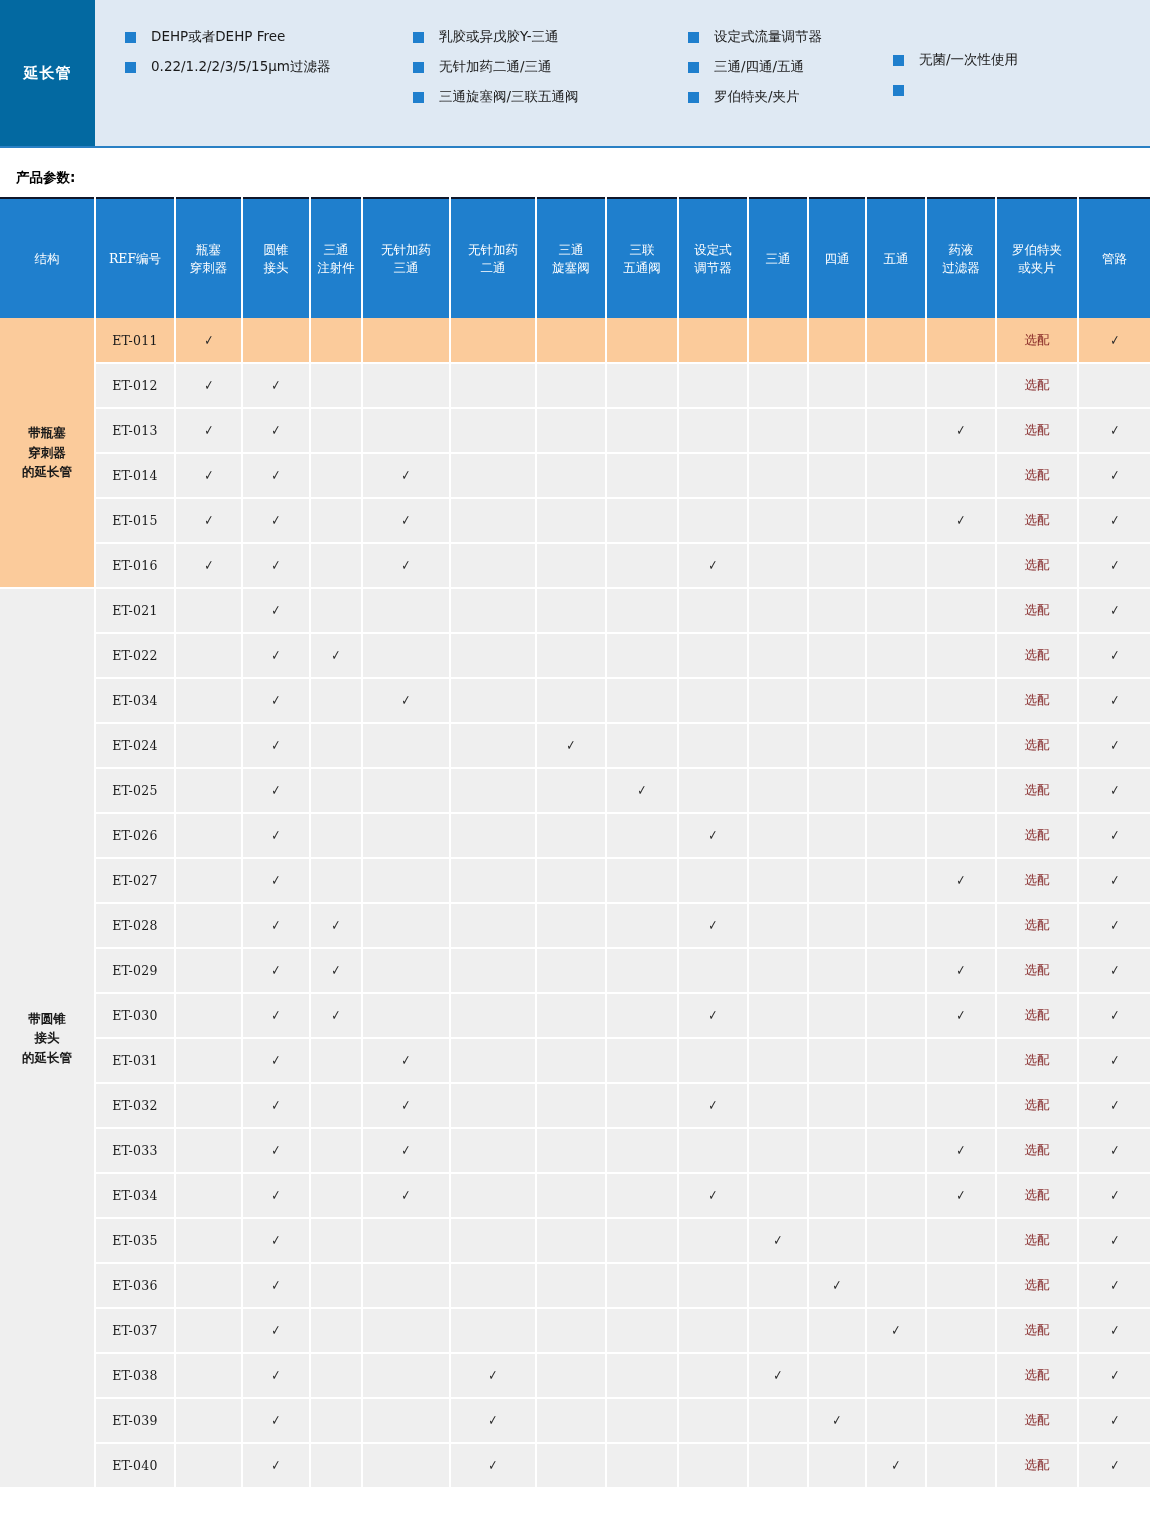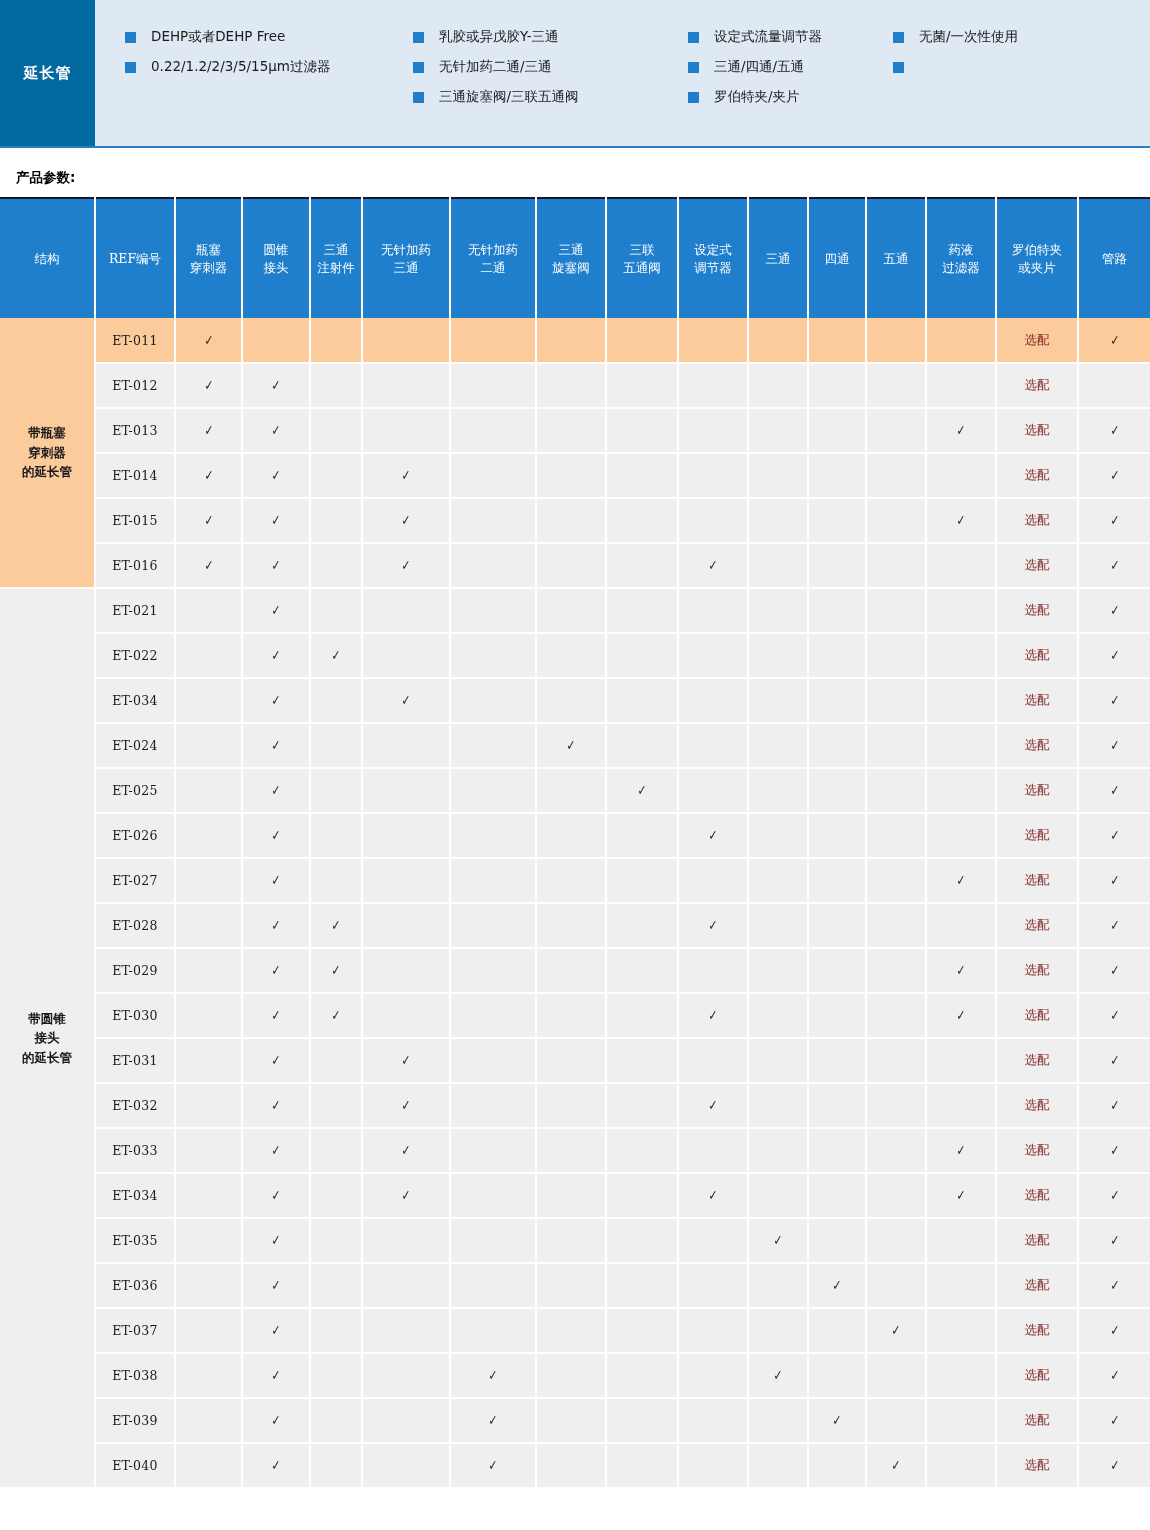--- a/index.html
+++ b/index.html
@@ -40,7 +40,7 @@
   .feat-col.c1 { width: 288px; }
   .feat-col.c2 { width: 275px; }
   .feat-col.c3 { width: 205px; }
-  .feat-col.c4 { width: 200px; }
+  .feat-col.c4 { width: 200px; margin-top: 23px; }
   .feat-item {
     display: flex;
     align-items: center;

